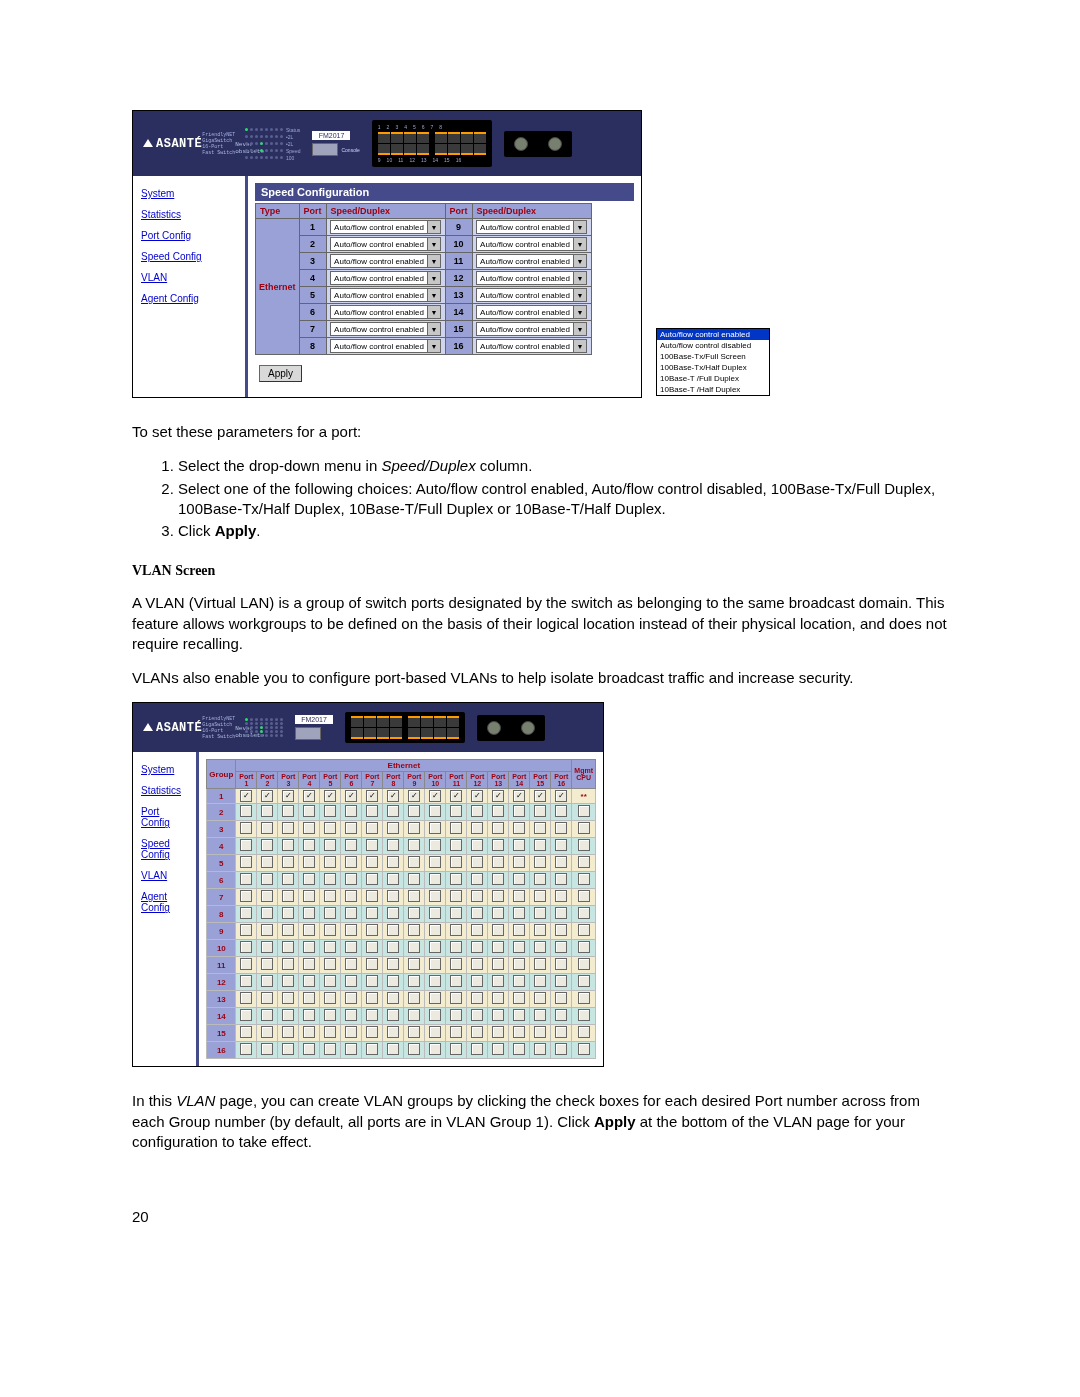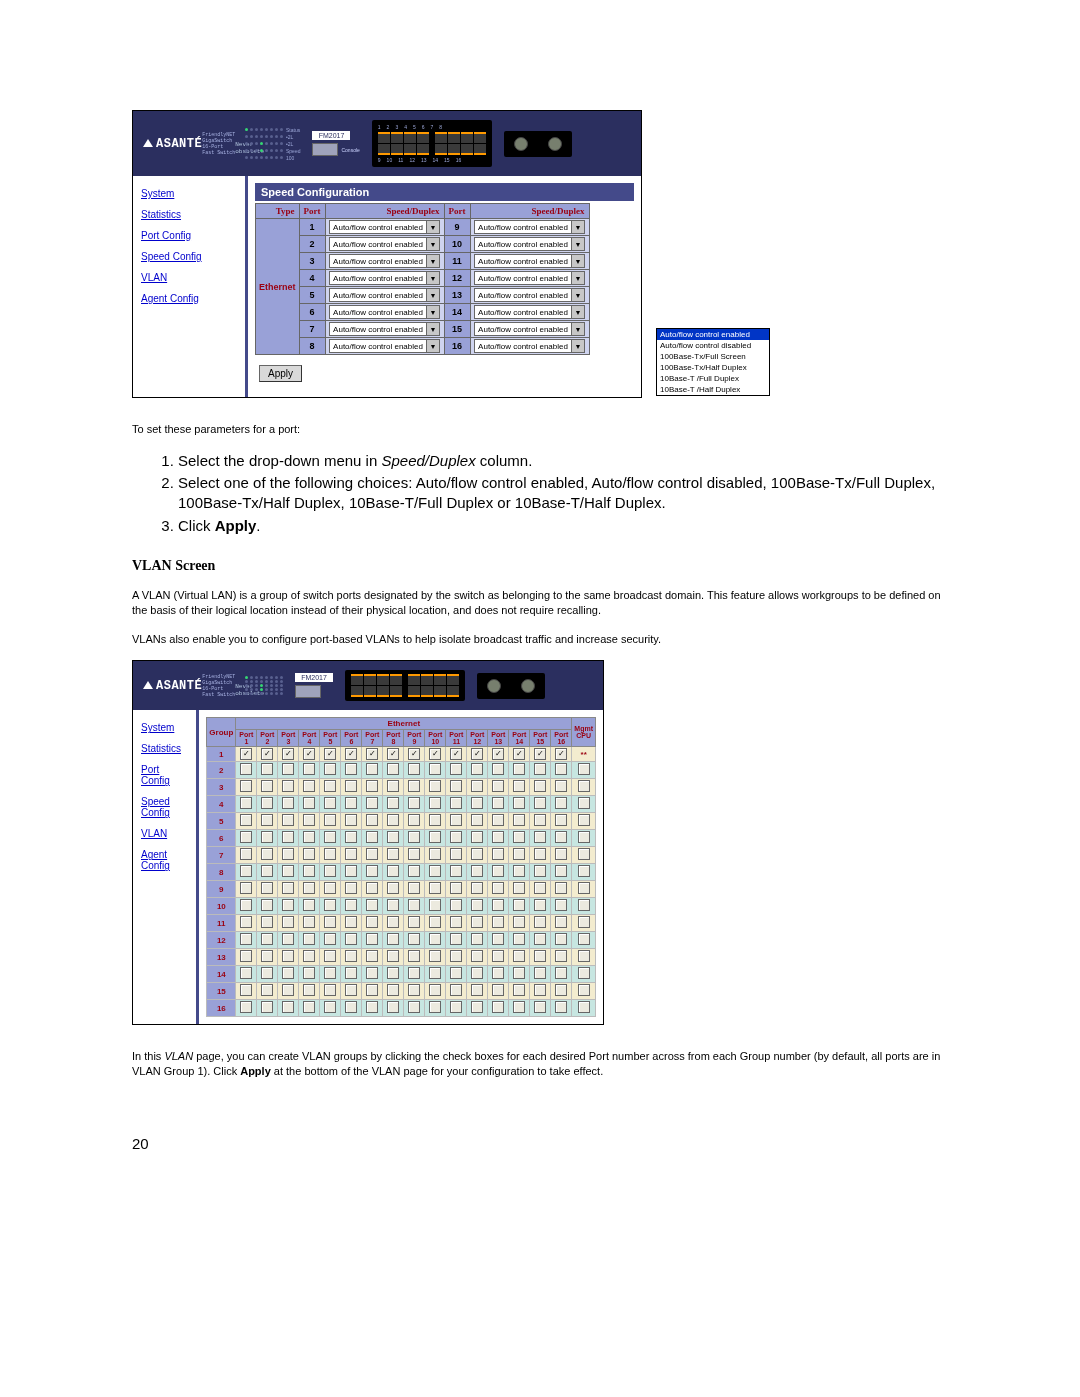--- a/index.html
+++ b/index.html
@@ -153,8 +153,7 @@
     font-weight: bold;
     padding: 2px 4px;
     border: 1px solid #666;
-    text-align: right;
-    font-family: Liberation Serif, serif;
+    text-align: left;
   }
   table.speed-tbl td {
     border: 1px solid #666;

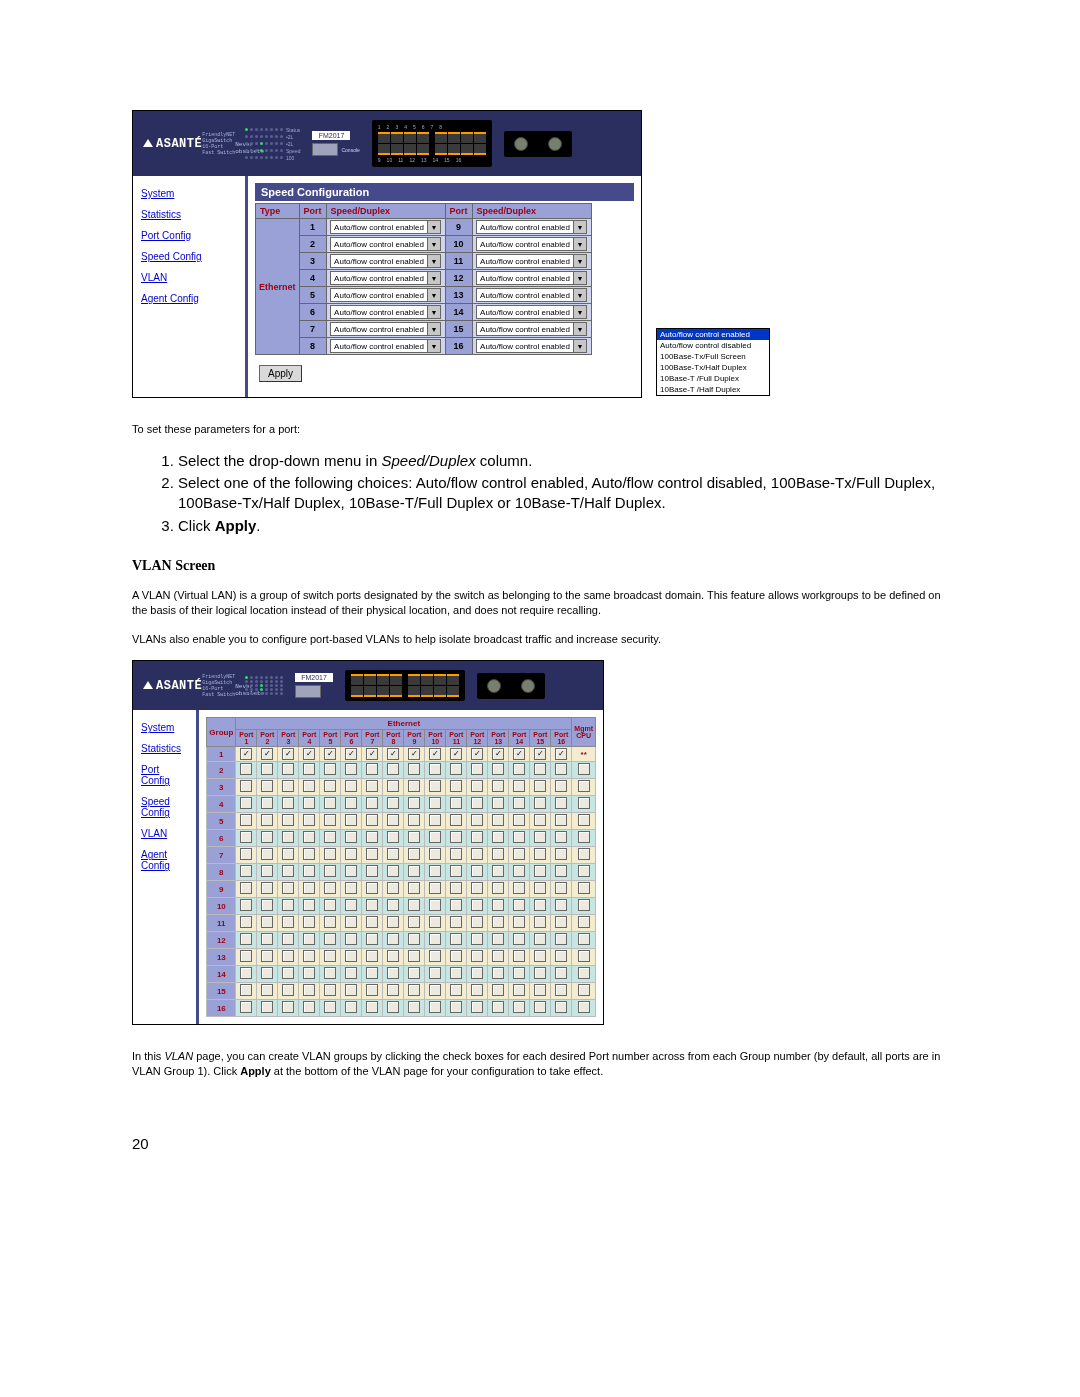--- a/index.html
+++ b/index.html
@@ -212,7 +212,7 @@
     padding: 2px 8px;
     margin: 10px 0 0 4px;
   }
-  .body-text { font-size: 11px; line-height: 1.35; margin: 14px 0; }
+  .body-text { font-size: 15px; line-height: 1.35; margin: 14px 0; }
   ol.steps { margin: 4px 0 22px 46px; padding: 0; }
   ol.steps li { margin: 2px 0; font-size: 15px; line-height: 1.35; }
   .h3 { font-weight: bold; font-size: 14px; margin: 18px 0 10px 0; font-family: Liberation Serif, serif; }

